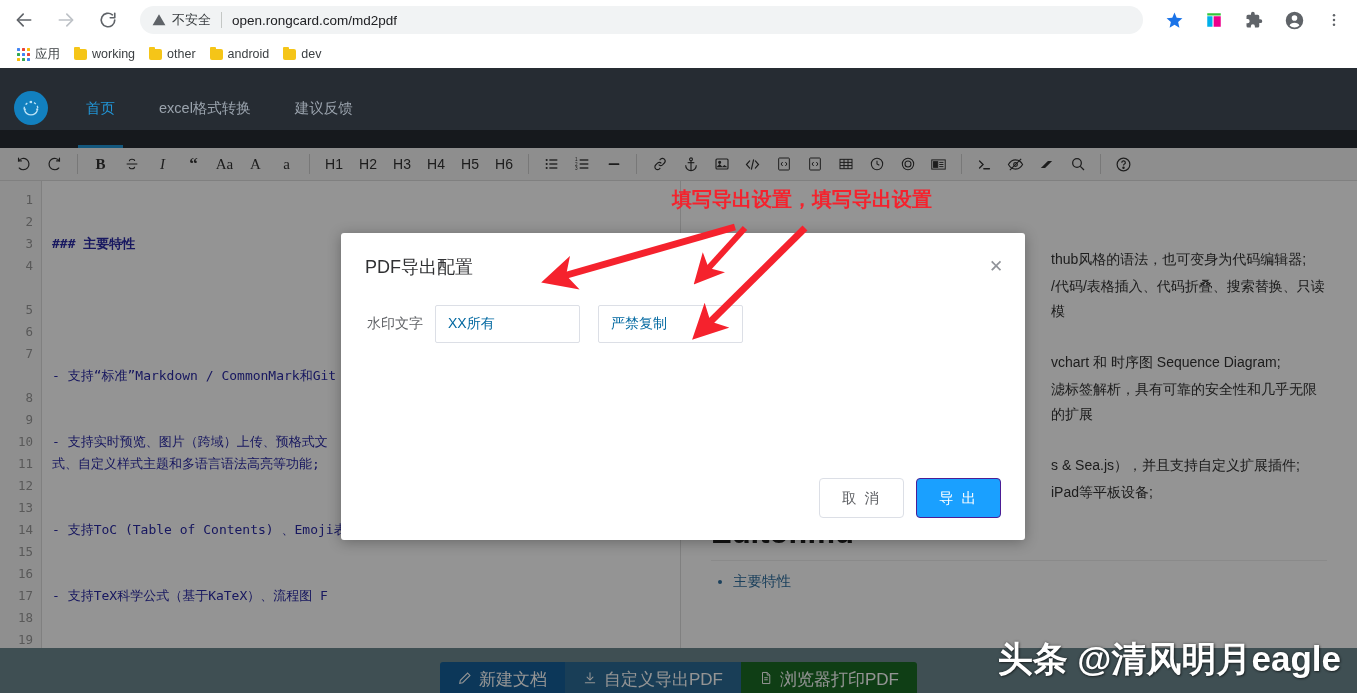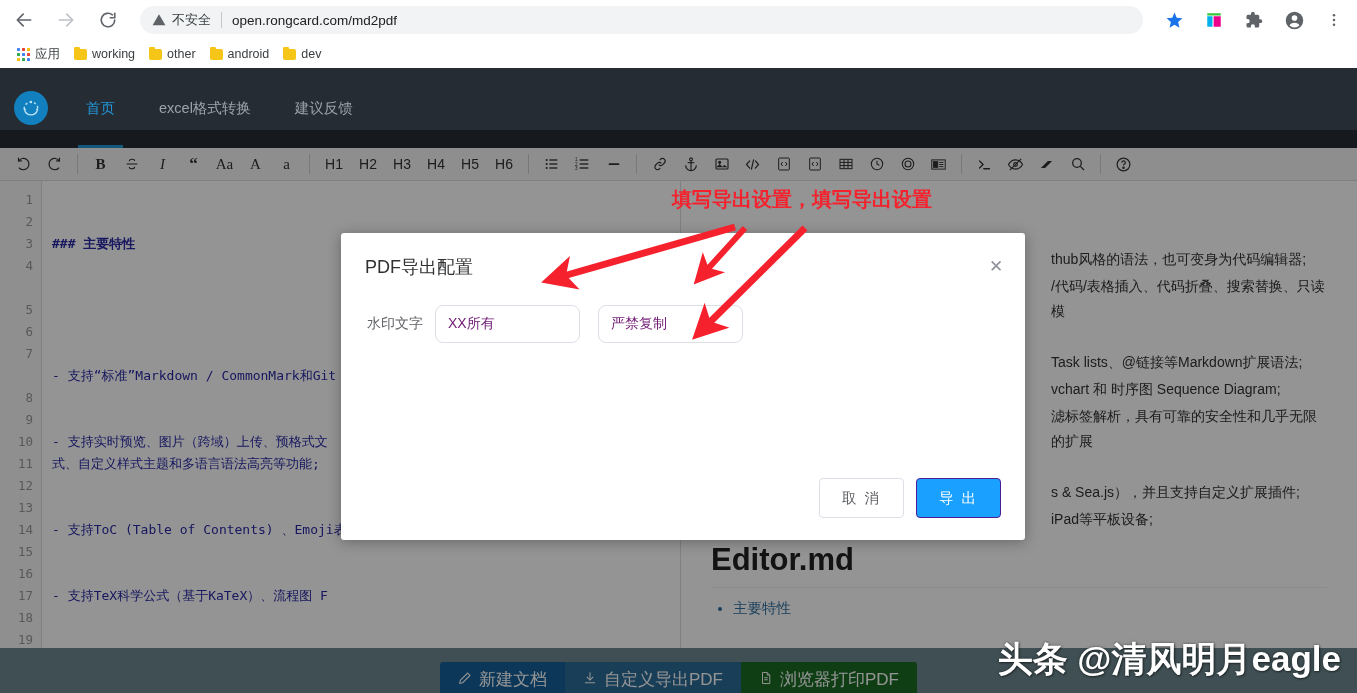--- a/index.html
+++ b/index.html
@@ -148,8 +148,8 @@
     font-size: 14px; color:#606266; width: 68px; flex:0 0 auto; text-align:left;
   }
   .inp {
-    height: 38px; border:1px solid #dcdfe6; border-radius:8px; background:#fff;
-    font-size:14px; color:#701a75; padding: 0 12px; outline:none;
+    height: 38px; border:1px solid #dcdfe6; border-radius:2px; background:#fff;
+    font-size:14px; color:#0369a1; padding: 0 12px; outline:none;
     font-family:"Liberation Sans", sans-serif;
   }
   .inp-wm1 { width: 145px; margin-right: 18px; }

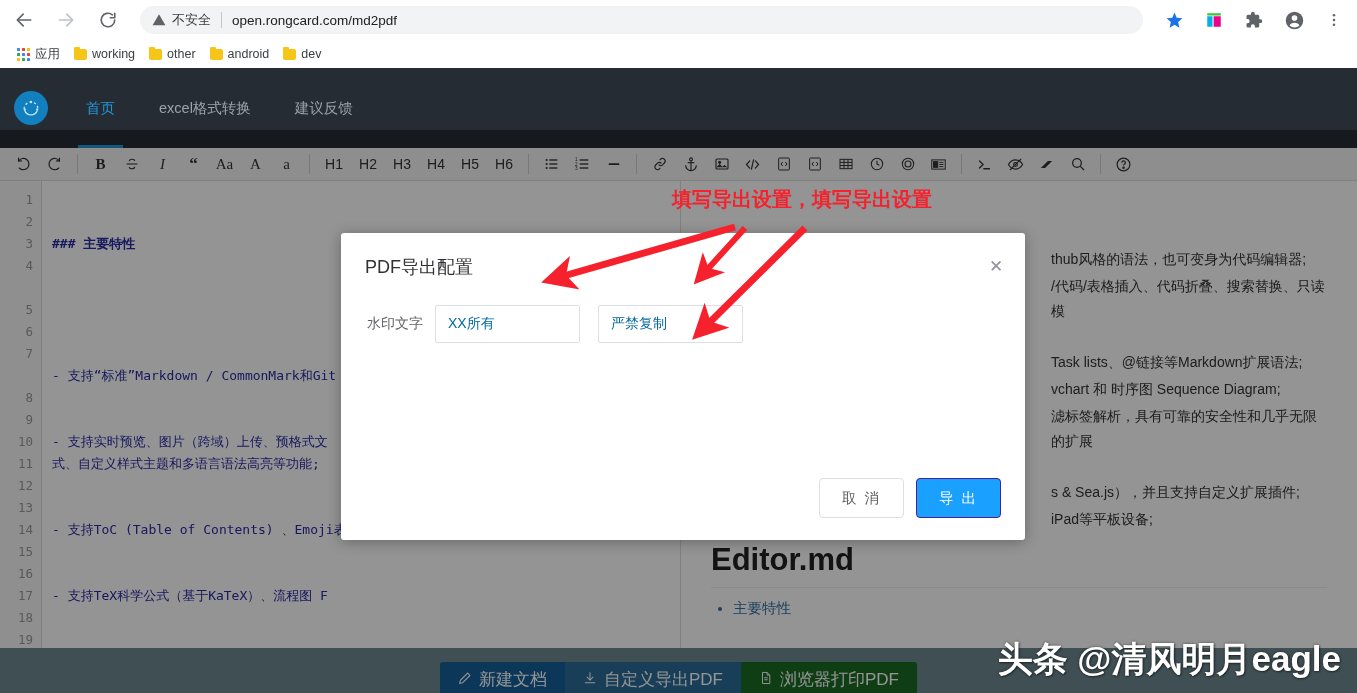--- a/index.html
+++ b/index.html
@@ -526,7 +526,6 @@
         <p>thub风格的语法，也可变身为代码编辑器;</p>
         <p>/代码/表格插入、代码折叠、搜索替换、只读模</p>
         <p style="height:22px">&nbsp;</p>
-        <p>Task lists、@链接等Markdown扩展语法;</p>
         <p>vchart 和 时序图 Sequence Diagram;</p>
         <p>滤标签解析，具有可靠的安全性和几乎无限的扩展</p>
         <p style="height:22px">&nbsp;</p>

